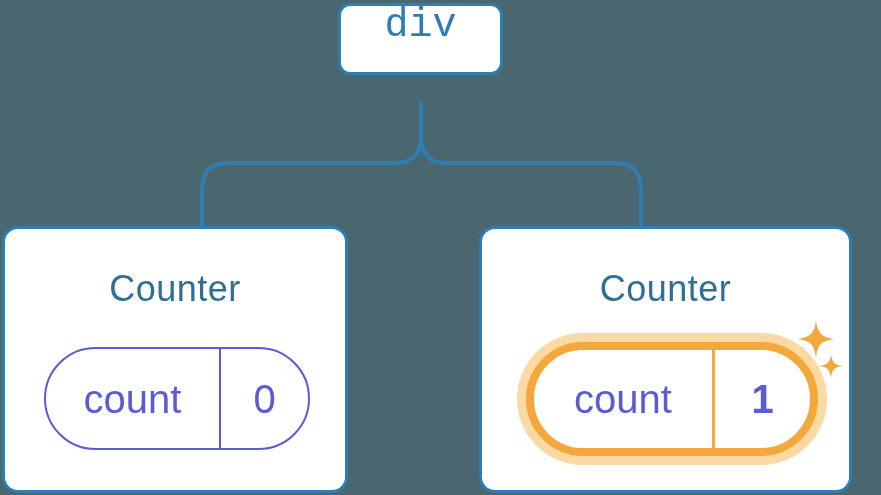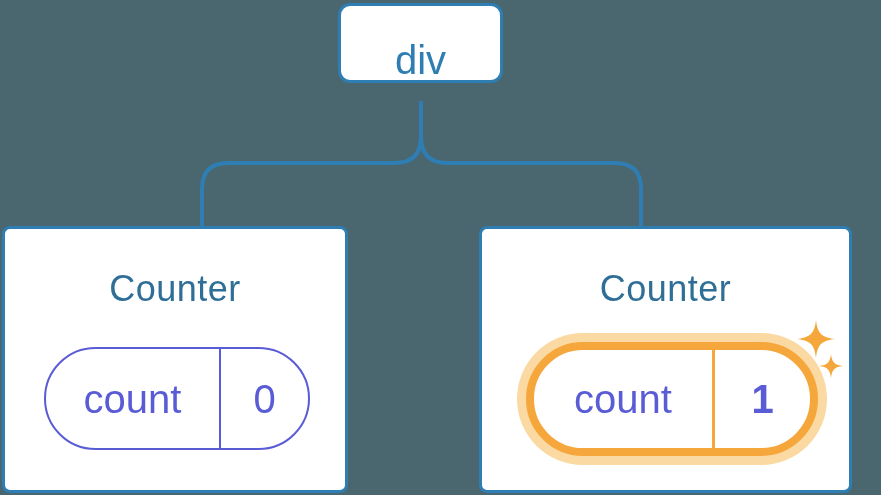--- a/index.html
+++ b/index.html
@@ -36,14 +36,15 @@
   .root-node {
     position: absolute;
     left: 338px; top: 3px;
-    width: 165px; height: 80px;
+    width: 165px; height: 72px;
     box-sizing: border-box;
     background: var(--card-background);
     border: 3px solid var(--node-border-blue);
     border-radius: 12px;
     display: flex;
-    align-items: flex-end;
+    align-items: flex-start;
     justify-content: center;
+    font-family: Liberation Mono, monospace;
   }
   .root-node-label {
     font-size: 40px;

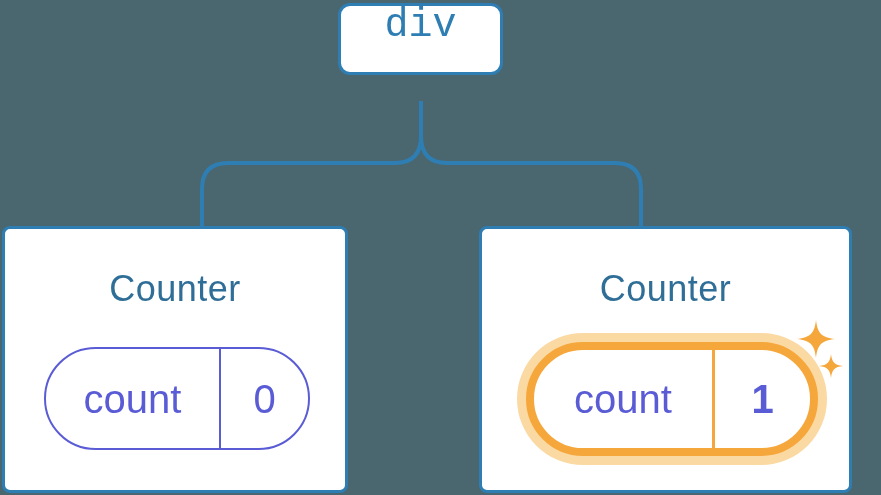--- a/index.html
+++ b/index.html
@@ -57,7 +57,7 @@
     box-sizing: border-box;
     background: var(--card-background);
     border: 3px solid var(--node-border-blue);
-    border-radius: 8px;
+    border-radius: 16px;
     padding-left: 16px;
   }
   .card-left  { left: 2px;   top: 226px; width: 346px; height: 267px; }

